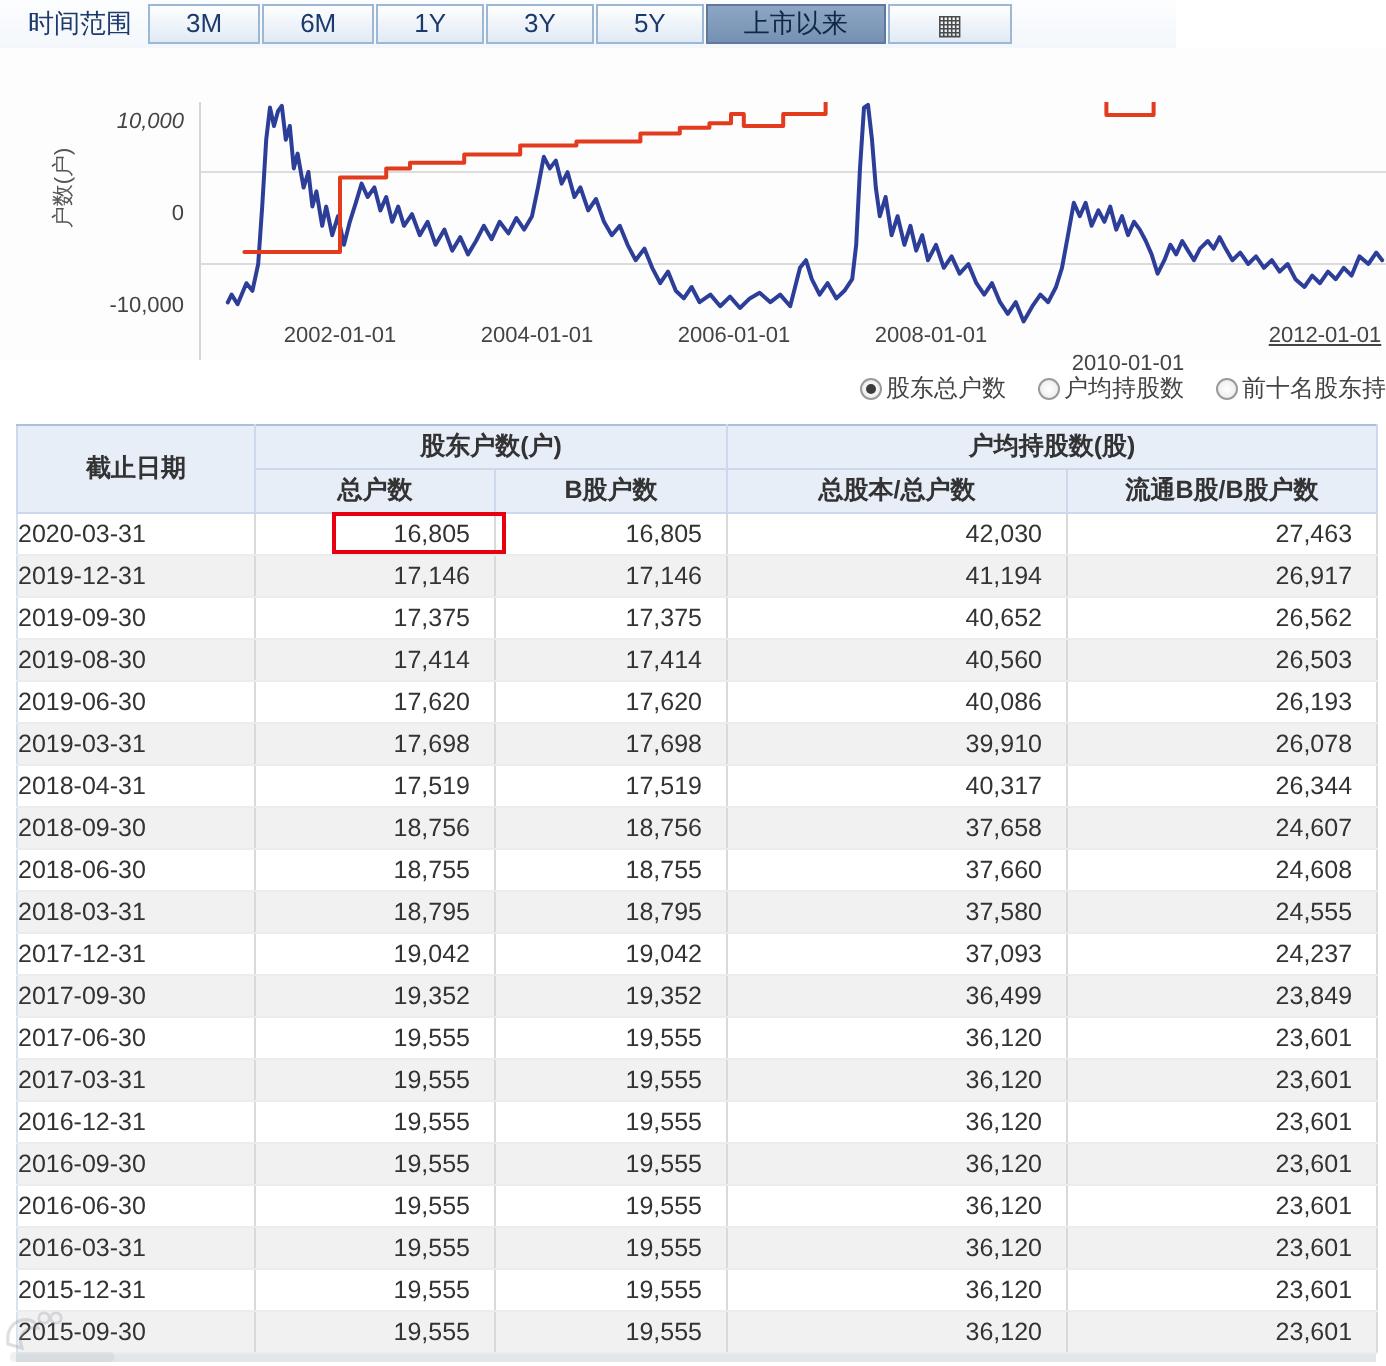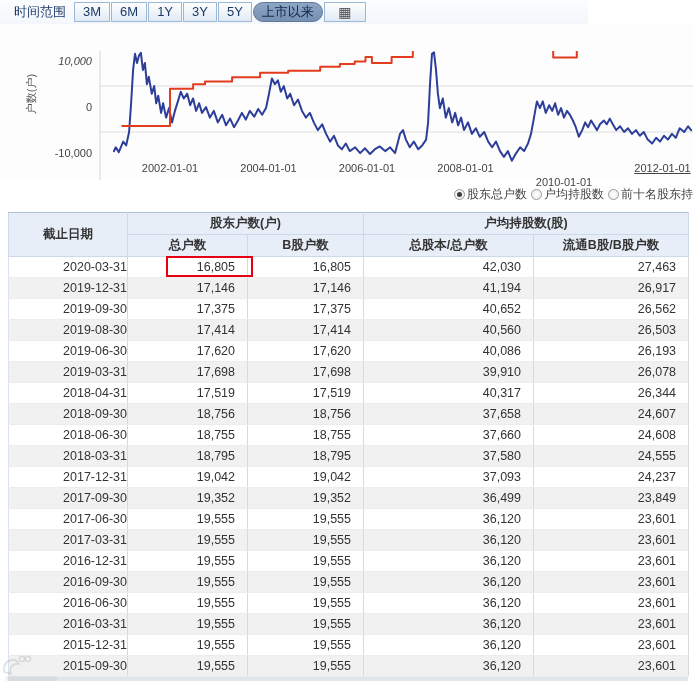--- a/index.html
+++ b/index.html
@@ -13,7 +13,7 @@
     background:linear-gradient(#fcfdfe,#f3f7fb);display:flex;align-items:center;}
   .toolbar-label{margin-left:14px;font-size:13px;color:#1c3a6b;}
   .tbtns{display:flex;margin-left:8px;}
-  .tbtn{height:18px;line-height:18px;padding:0 8px;margin-right:1px;
+  .tbtn{height:18px;line-height:18px;padding:0 18px;margin-right:1px;
     border:1px solid #9cb8d5;background:linear-gradient(#fefefe,#e0eaf5);
     color:#1c3a6b;font-size:13px;cursor:pointer;white-space:nowrap;}
   .tbtn.active{background:linear-gradient(#8da6c5,#7590b3);border-color:#60799b;color:#122746;border-radius:10px;}

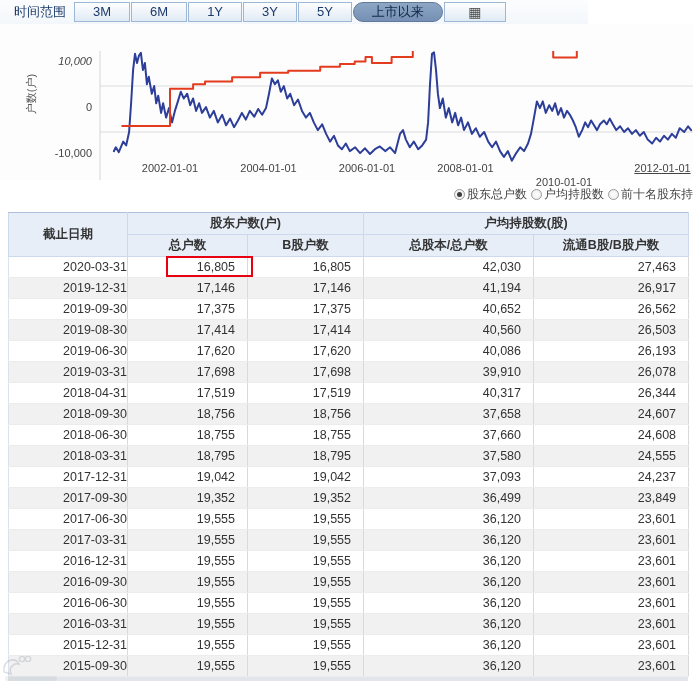--- a/index.html
+++ b/index.html
@@ -16,7 +16,7 @@
   .tbtn{height:18px;line-height:18px;padding:0 18px;margin-right:1px;
     border:1px solid #9cb8d5;background:linear-gradient(#fefefe,#e0eaf5);
     color:#1c3a6b;font-size:13px;cursor:pointer;white-space:nowrap;}
-  .tbtn.active{background:linear-gradient(#8da6c5,#7590b3);border-color:#60799b;color:#122746;border-radius:10px;}
+  .tbtn.active{background:linear-gradient(#8da6c5,#7590b3);border-color:#60799b;color:#122746;}
   .tbtn-grid{display:flex;align-items:center;justify-content:center;width:24px;}
   .grid-glyph{font-size:14px;line-height:1;color:#4a4a4a;}
   

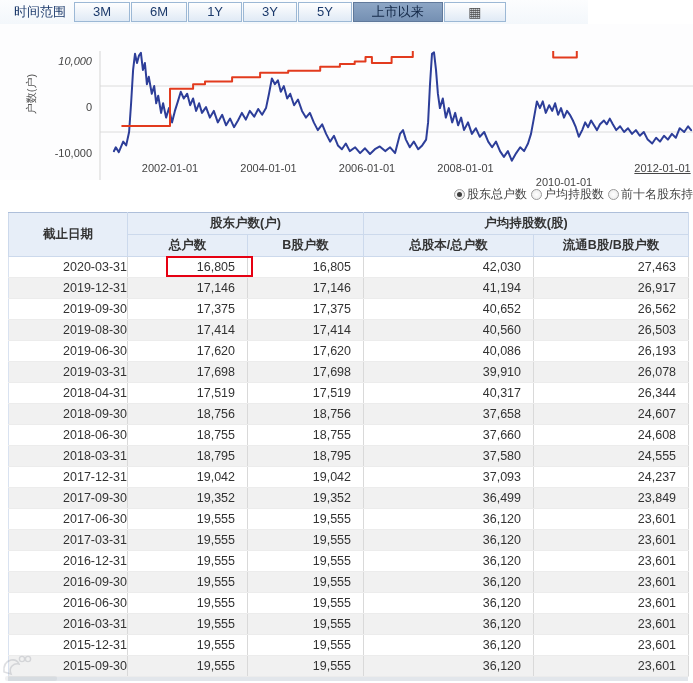--- a/index.html
+++ b/index.html
@@ -28,7 +28,7 @@
   .xtick{position:absolute;font-size:11px;color:#444;transform:translateX(-50%);white-space:nowrap;}
   
   .legend{position:absolute;top:186px;right:0;height:16px;display:flex;align-items:center;
-    font-size:12px;color:#444;white-space:nowrap;}
+    font-size:12px;color:#444;white-space:nowrap;gap:12px;}
   .legend-item{display:flex;align-items:center;margin-left:4px;cursor:pointer;}
   .radio{width:11px;height:11px;border-radius:50%;border:1px solid #9a9a9a;margin-right:2px;
     background:radial-gradient(#fff,#e8e8e8);position:relative;box-sizing:border-box;}

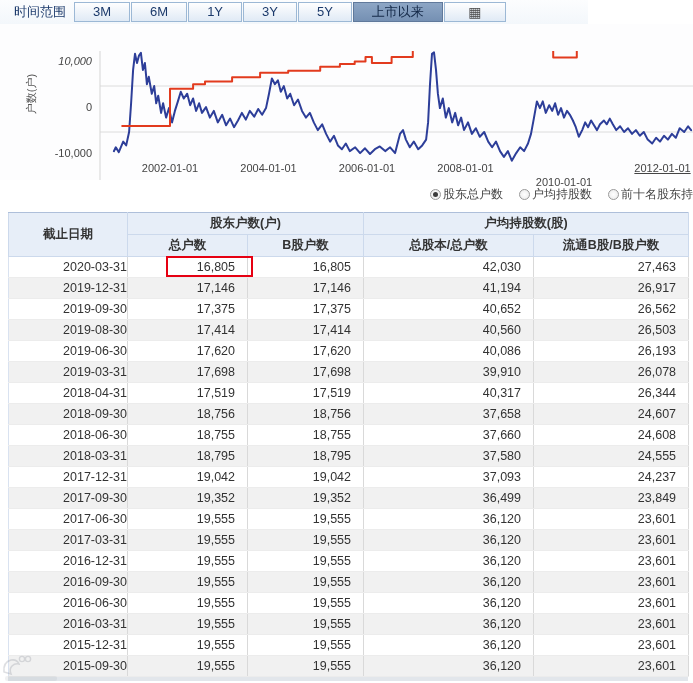--- a/index.html
+++ b/index.html
@@ -41,7 +41,7 @@
     font-weight:bold;color:#333;text-align:center;padding:0;}
   tbody td{height:20px;border-right:1px solid #d9d9d9;border-bottom:1px solid #ececec;
     padding:0 12px 0 0;text-align:right;color:#333;}
-  tbody td.date{text-align:right;padding:0;}
+  tbody td.date{text-align:left;padding:0;}
   tbody tr:nth-child(even){background:#f1f1f1;}
   tbody tr:nth-child(odd){background:#fff;}
   tbody td:first-child{border-left:1px solid #d9e2f0;}

